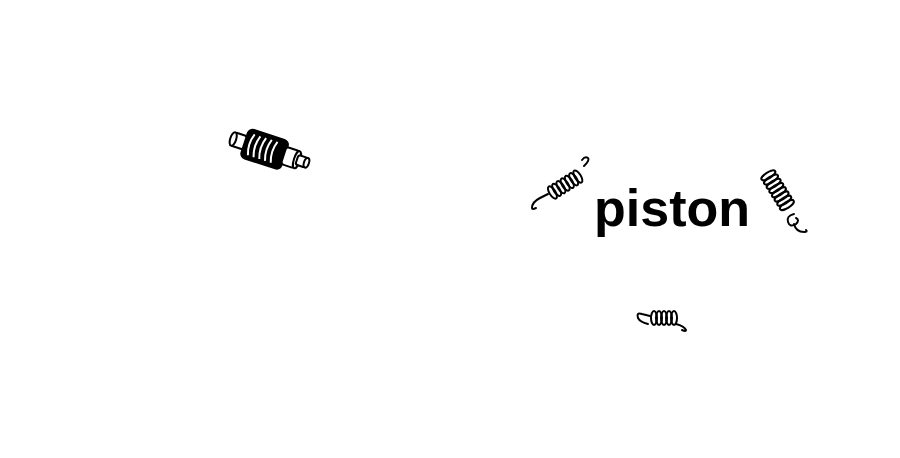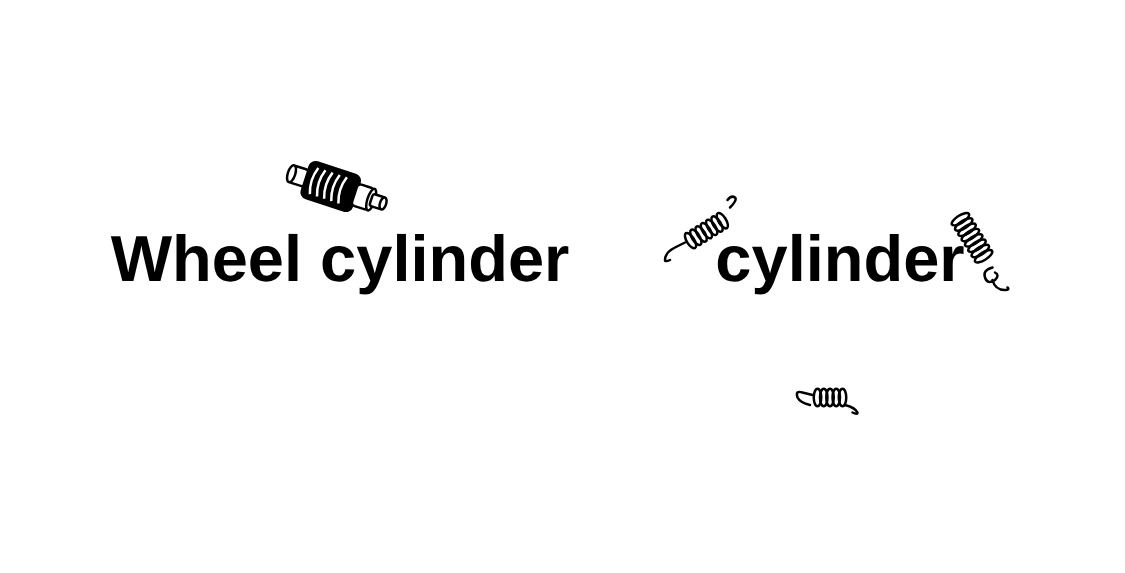--- a/index.html
+++ b/index.html
@@ -114,7 +114,6 @@
   </svg>
 
   <div class="label" id="label-left">
-    <span>Wheel cylinder</span>
   </div>
 
   <div class="label" id="label-right">

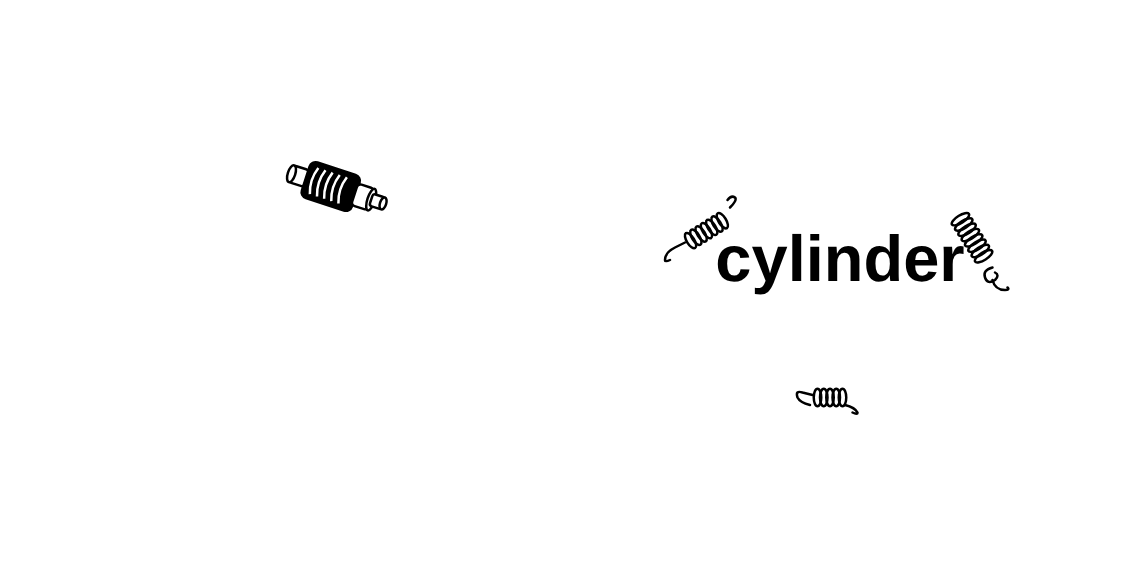--- a/index.html
+++ b/index.html
@@ -117,7 +117,7 @@
   </div>
 
   <div class="label" id="label-right">
-    <span>cylinder</span>
+    <span>piston</span>
   </div>
 
 </div>

